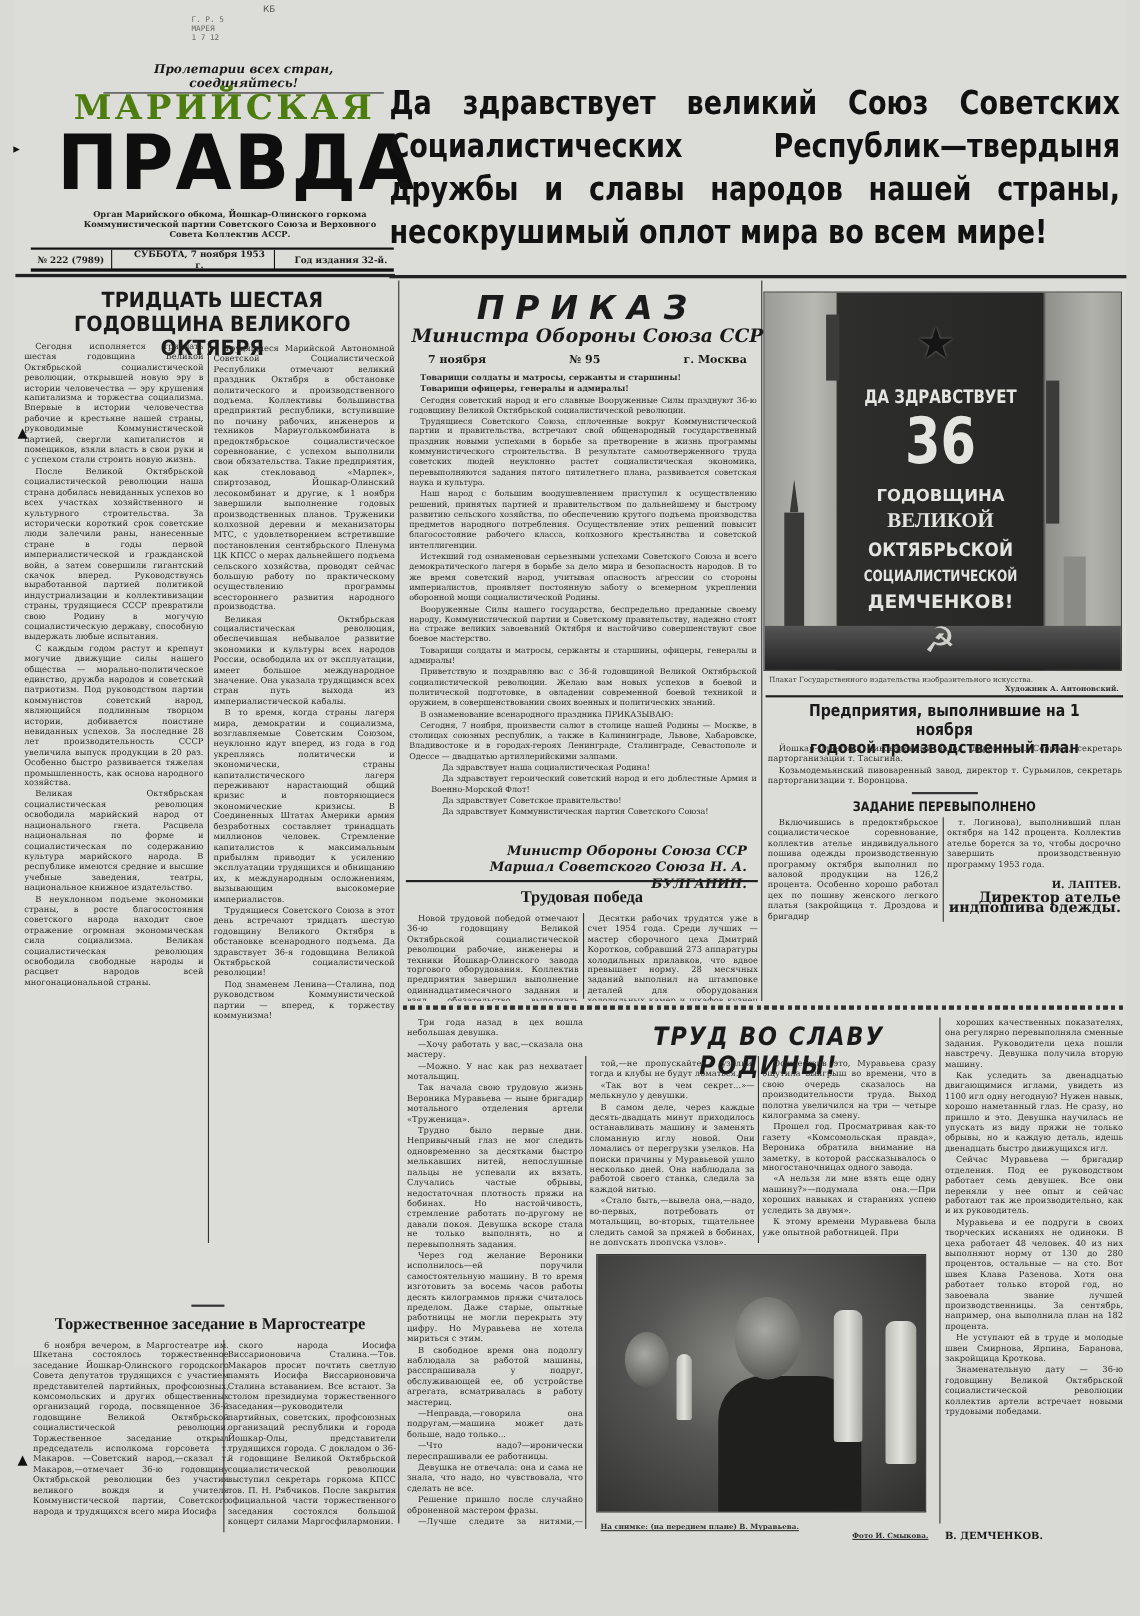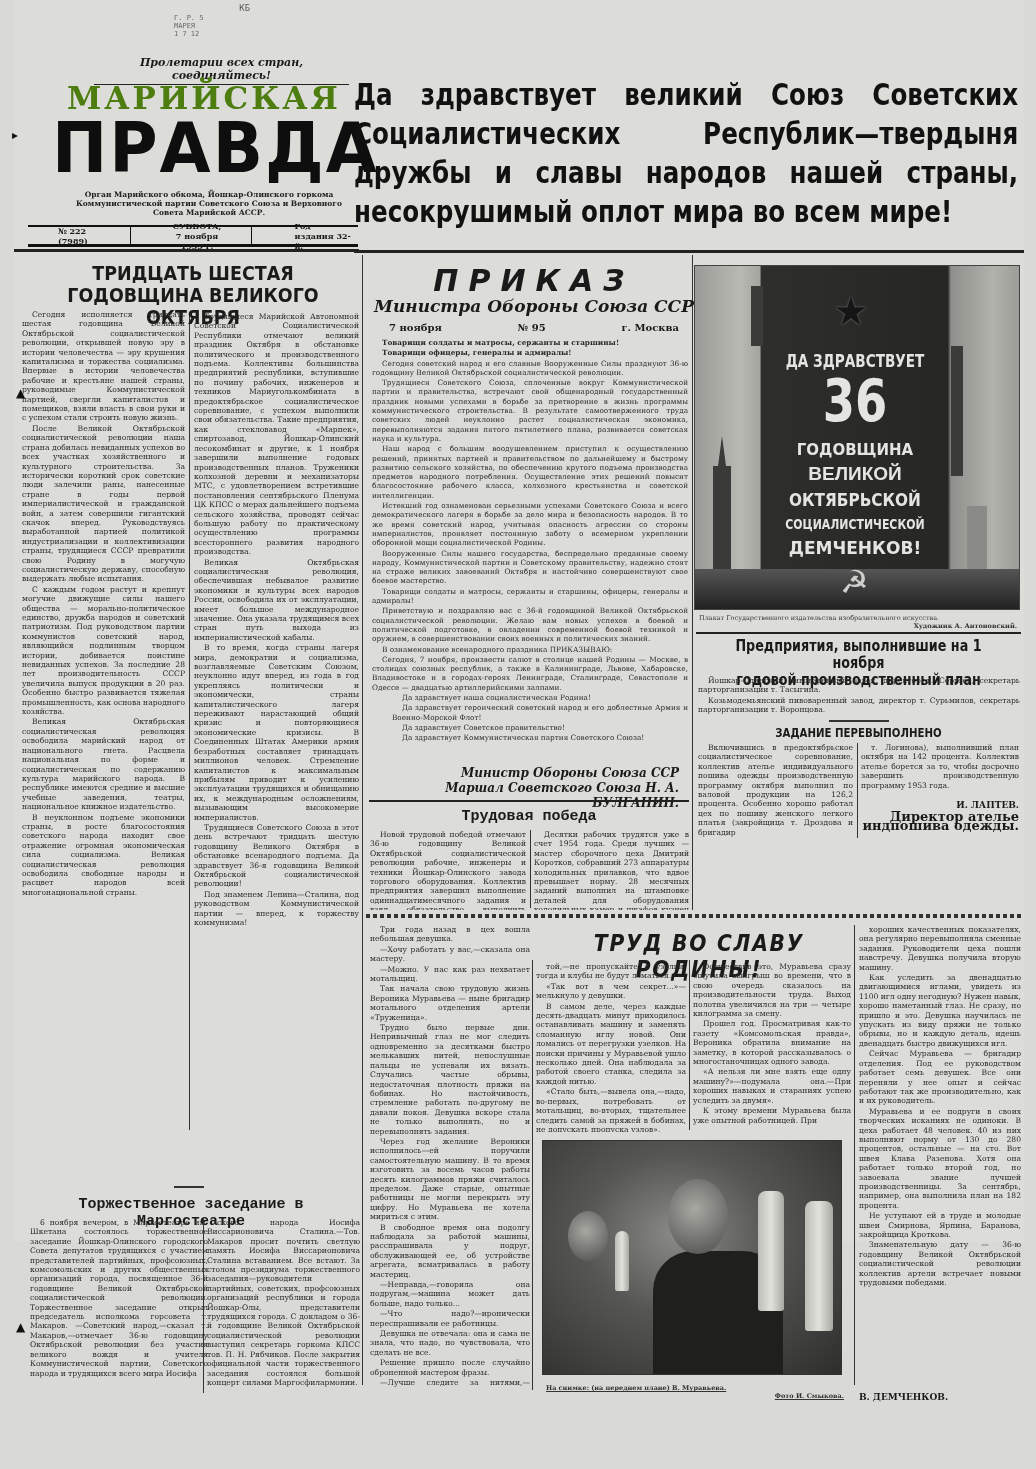--- a/index.html
+++ b/index.html
@@ -139,7 +139,7 @@
   <div class="abs slogan">Пролетарии всех стран, соединяйтесь!</div>
   <div class="abs mast-top">МАРИЙСКАЯ</div>
   <div class="abs mast-main">ПРАВДА</div>
-  <div class="abs organ">Орган Марийского обкома, Йошкар-Олинского горкома Коммунистической партии Советского Союза и Верховного Совета Марийской АССР.</div>
+  <div class="abs organ">Орган Марийского обкома, Йошкар-Олинского горкома Коммунистической партии Советского Союза и Верховного Совета Коллектив АССР.</div>
   <div class="abs issue-bar">
     <span>№ 222 (7989)</span>
     <span class="sep"></span>

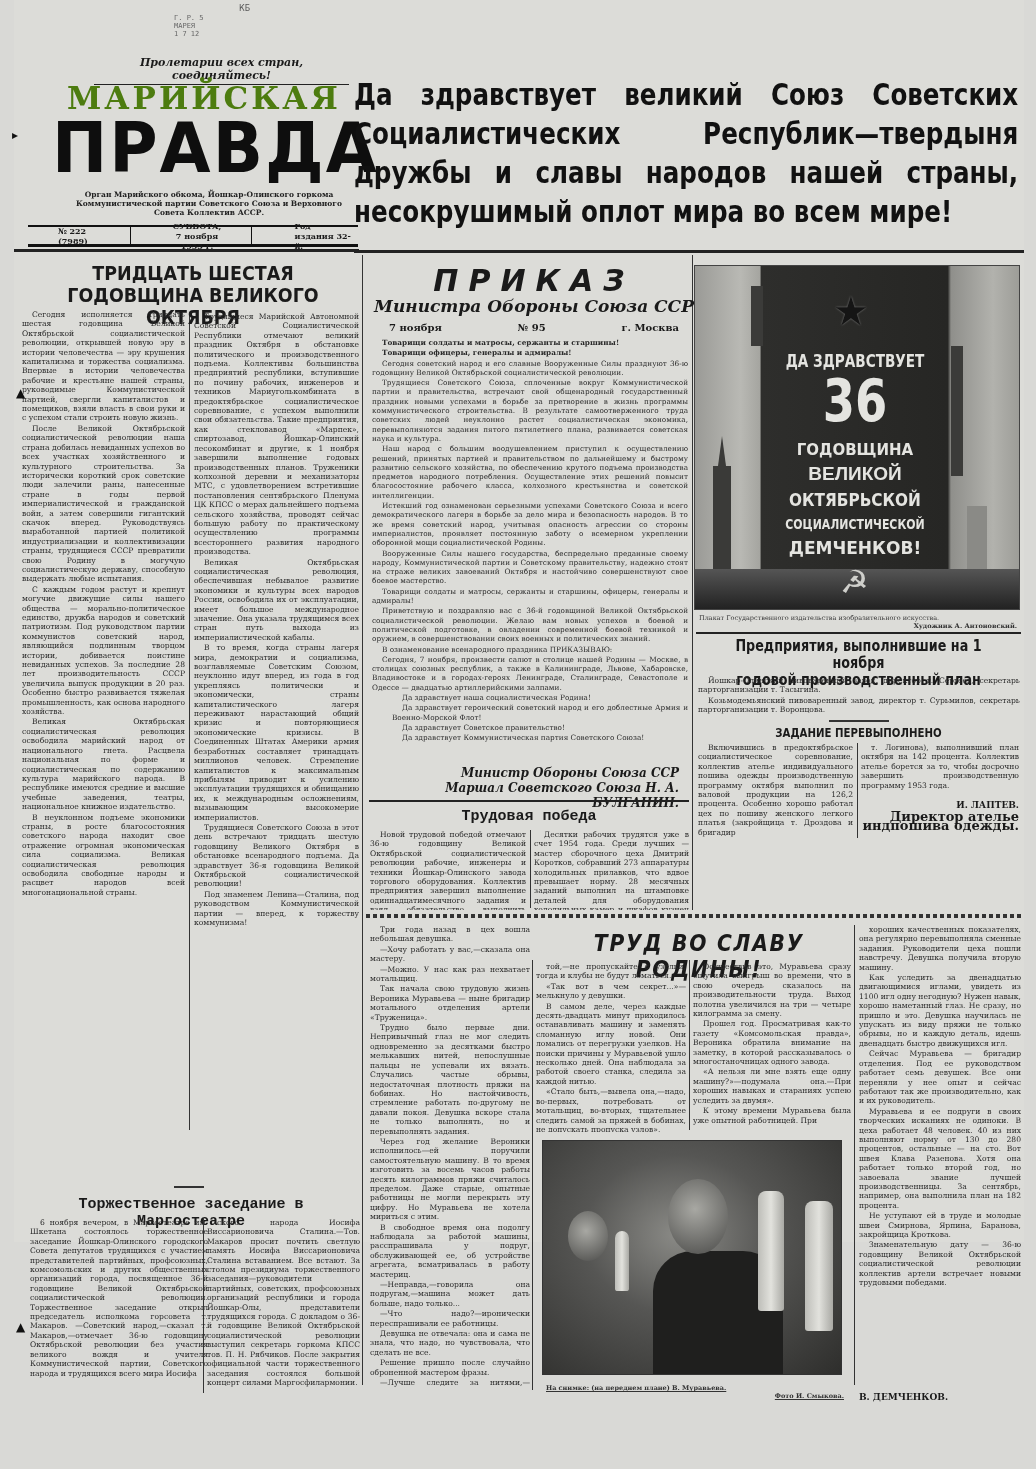--- a/index.html
+++ b/index.html
@@ -44,7 +44,7 @@
     border-top: 2px solid #111; border-bottom: 3px solid #111;
     display: flex; align-items: center; font-size: 8px; font-weight: bold;
   }
-  .issue-bar span { padding: 0 6px; margin-left: 24px; }
+  .issue-bar span { padding: 0 6px; }
   .issue-bar .sep { border-left: 1px solid #111; height: 18px; }
   .headline-big {
     left: 340px; top: 75px; width: 665px;

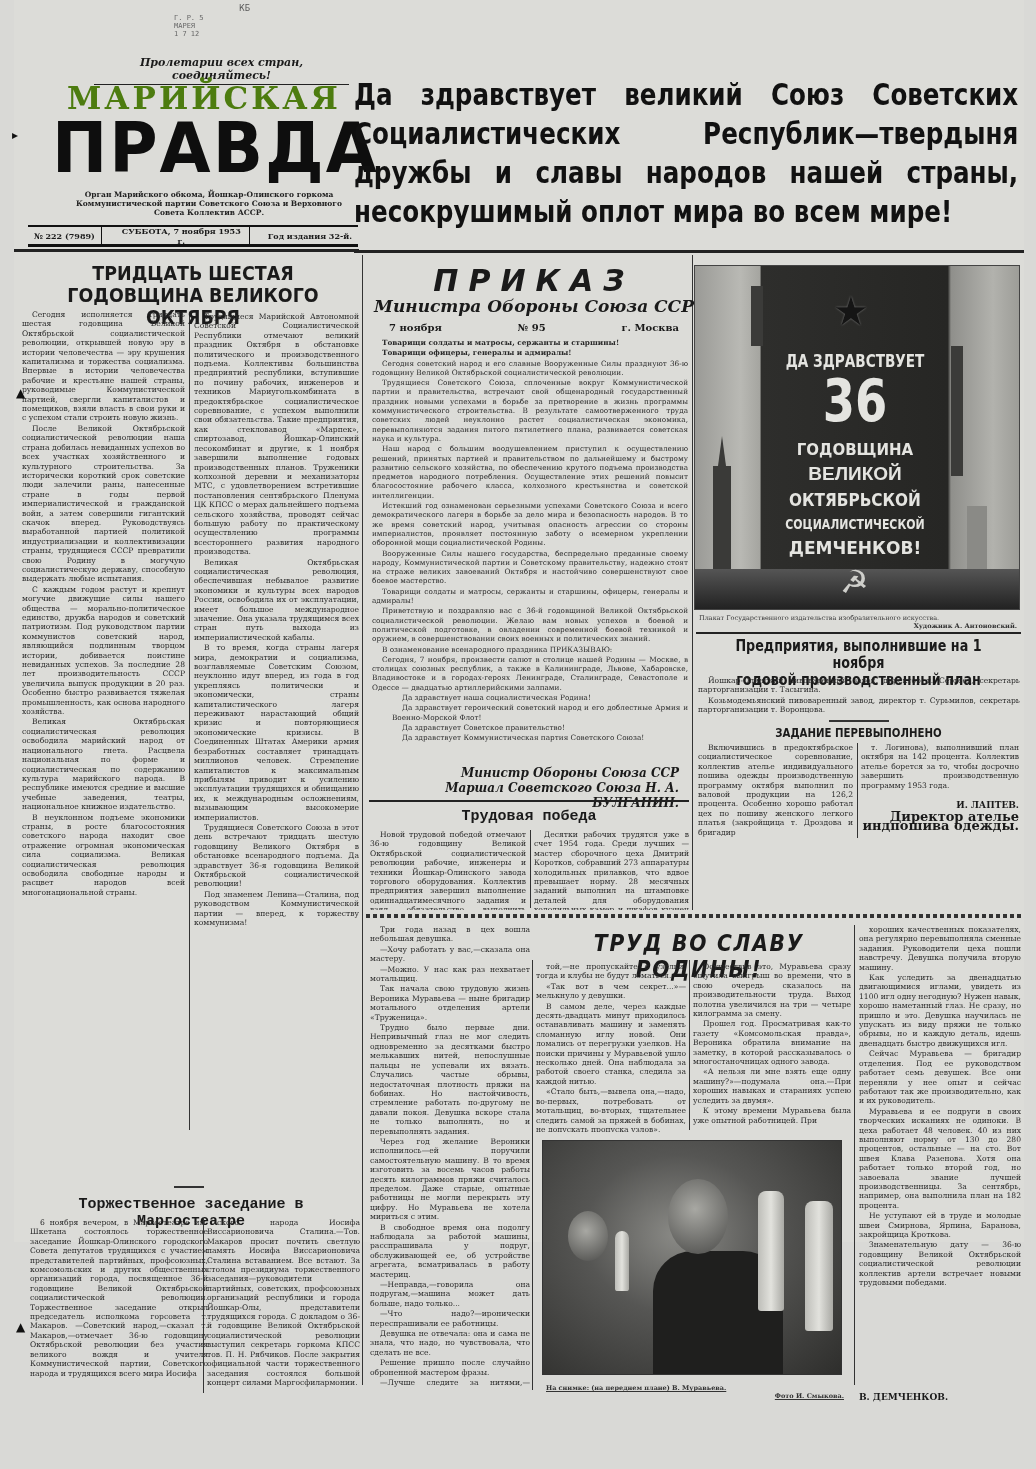--- a/index.html
+++ b/index.html
@@ -97,7 +97,7 @@
   .poster .l1 { position: absolute; top: 85px; width: 100%; font-family: "DejaVu Sans", sans-serif; font-weight: bold; font-size: 17px; transform: scaleX(0.8); }
   .poster .num { position: absolute; top: 102px; width: 100%; font-family: "DejaVu Sans", sans-serif; font-weight: bold; font-size: 58px; line-height: 66px; transform: scaleX(0.8); }
   .poster .l2 { position: absolute; top: 175px; width: 100%; font-family: "DejaVu Sans", sans-serif; font-weight: bold; font-size: 15px; }
-  .poster .l3 { position: absolute; top: 197px; width: 100%; font-family: Liberation Sans, sans-serif; font-weight: bold; font-size: 19px; }
+  .poster .l3 { position: absolute; top: 197px; width: 100%; font-family: Liberation Serif, serif; font-weight: bold; font-size: 19px; }
   .poster .l4 { position: absolute; top: 224px; width: 100%; font-family: "DejaVu Sans", sans-serif; font-weight: bold; font-size: 17px; transform: scaleX(0.9); }
   .poster .l5 { position: absolute; top: 250px; width: 100%; font-family: "DejaVu Sans", sans-serif; font-weight: bold; font-size: 14px; transform: scaleX(0.78); }
   .poster .l6 { position: absolute; top: 272px; width: 100%; font-family: "DejaVu Sans", sans-serif; font-weight: bold; font-size: 17px; }

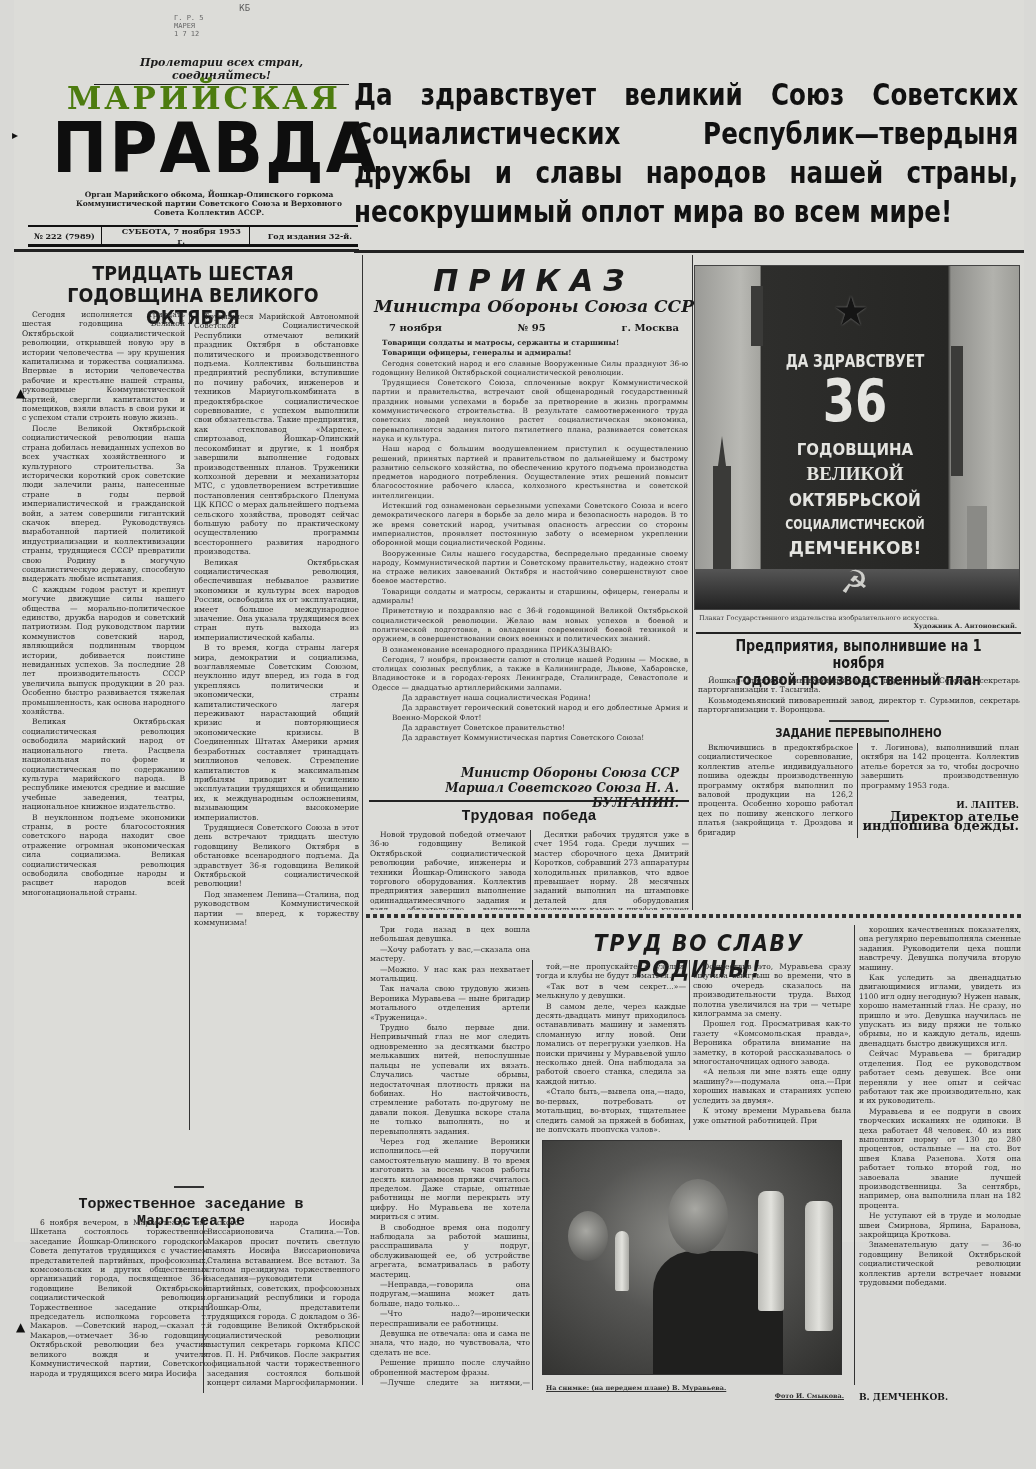--- a/index.html
+++ b/index.html
@@ -85,7 +85,7 @@
     font-style: italic; font-weight: bold; font-size: 12px; text-align: right; line-height: 15px;
   }
   .h-serif {
-    font-family: Liberation Mono, monospace; font-weight: bold; text-align: center;
+    font-family: Liberation Serif, serif; font-weight: bold; text-align: center;
   }
   .poster {
     left: 680px; top: 265px; width: 326px; height: 345px;

